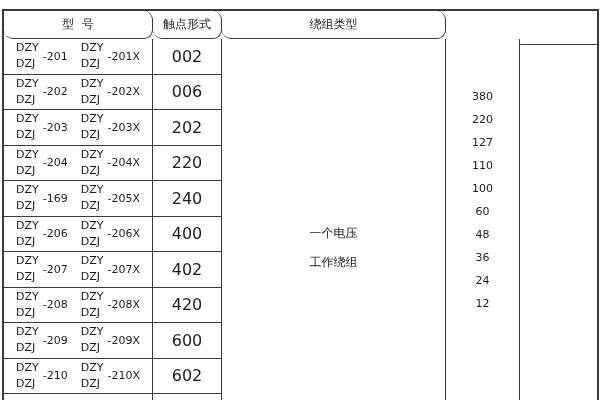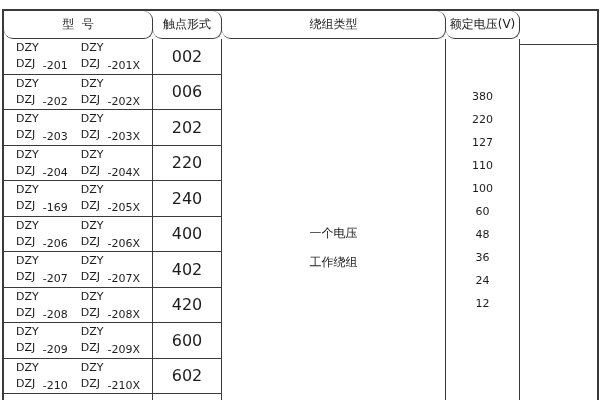--- a/index.html
+++ b/index.html
@@ -78,7 +78,6 @@
   <div class="cell th" style="grid-column:1;grid-row:1">型  号</div>
   <div class="cell th" style="grid-column:2;grid-row:1">触点形式</div>
   <div class="cell th" style="grid-column:3;grid-row:1">绕组类型</div>
-  <div class="cell th" style="grid-column:4;grid-row:1">额定电压(V)</div>
   <div class="cell th last-col" style="grid-column:5;grid-row:1">额定电流(A)</div>
 
   <div class="cell merged winding-cell">

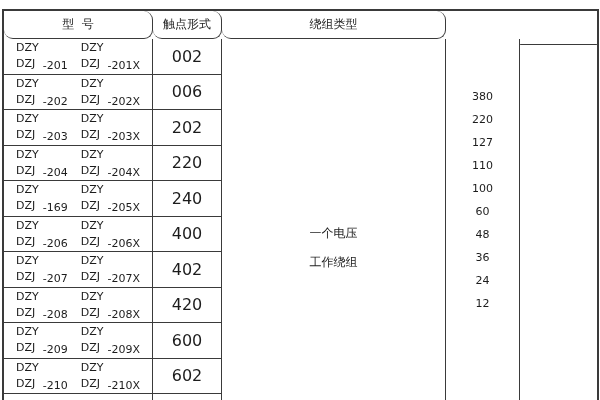--- a/index.html
+++ b/index.html
@@ -59,7 +59,7 @@
   }
   .model-group {
     display: flex;
-    align-items: flex-end;
+    align-items: center;
     gap: 4px;
   }
   .prefix-stack {

